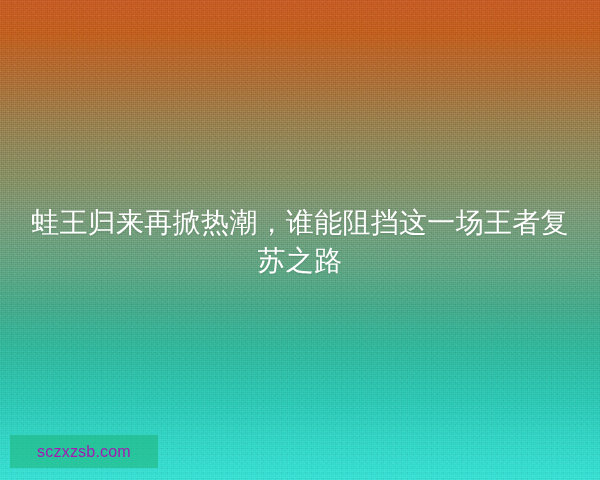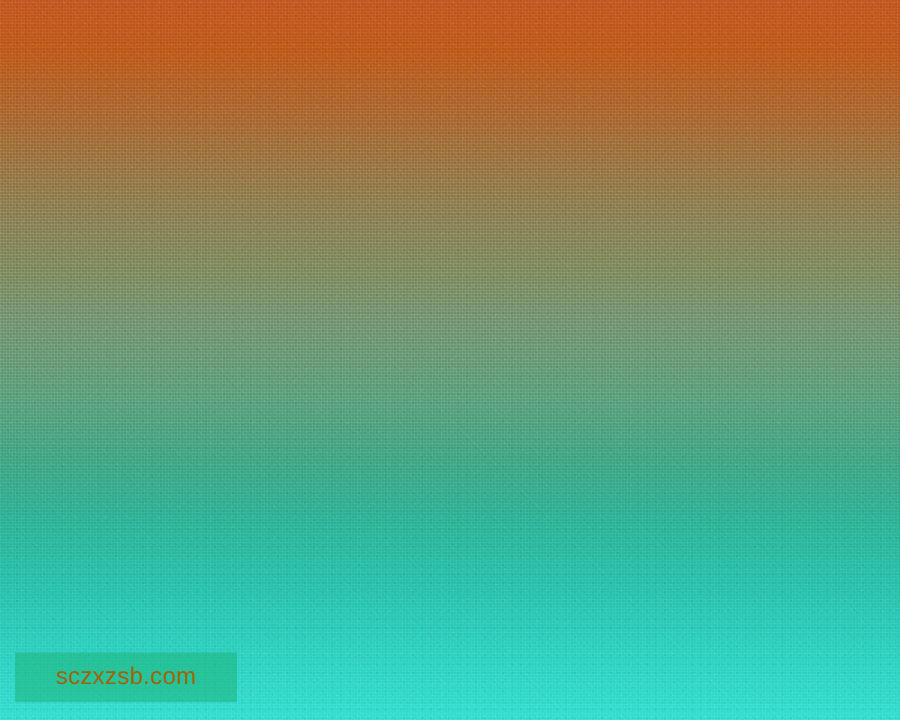--- a/index.html
+++ b/index.html
@@ -126,6 +126,7 @@
 
   <div class="bg-noise-2"></div>
 
+  <div class="headline">蛙王归来再掀热潮，谁能阻挡这一场王者复苏之路</div>
 
   <div class="watermark">
     <span class="watermark-text">sczxzsb.com</span>

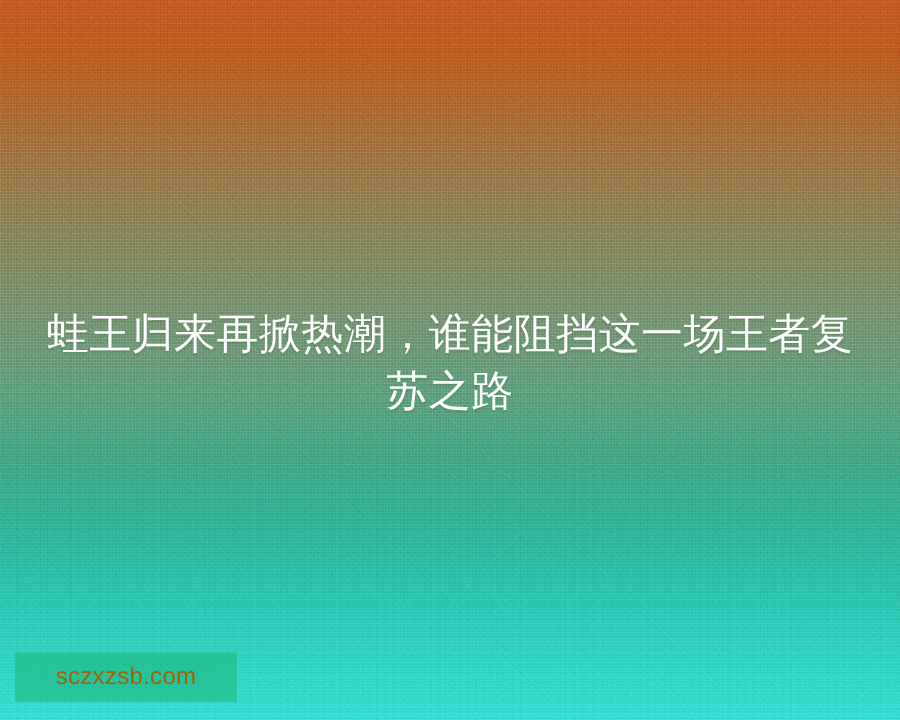--- a/index.html
+++ b/index.html
@@ -108,7 +108,7 @@
   }
 
   .watermark-text {
-    color: #a16207;
+    color: #a21caf;
     font-size: 16px;
     line-height: 1;
     letter-spacing: 0.2px;

